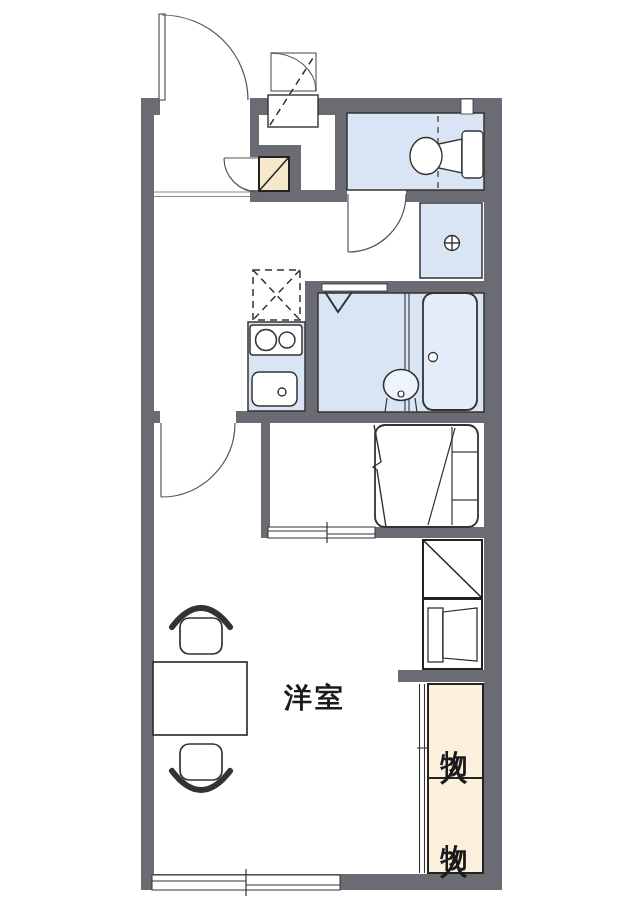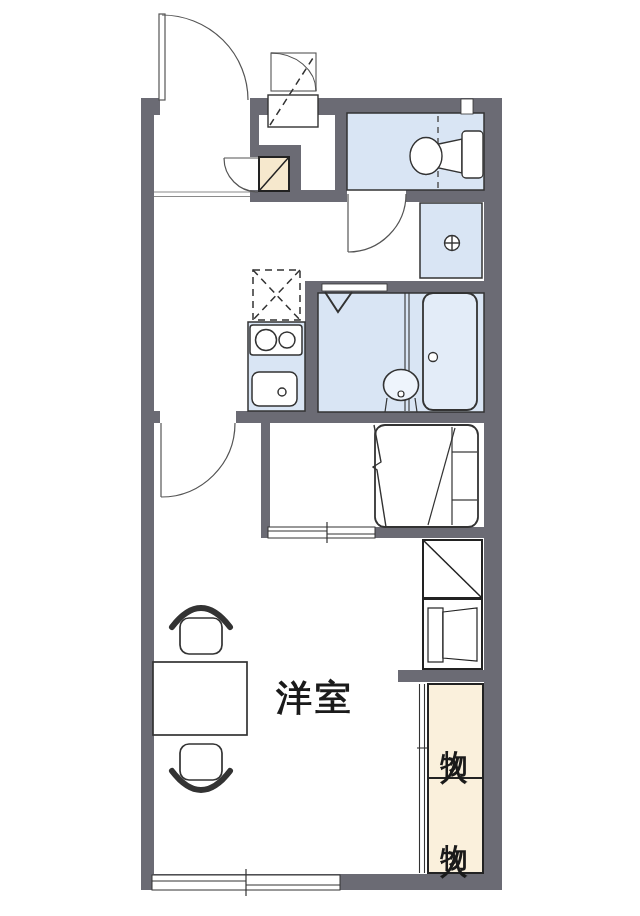--- a/index.html
+++ b/index.html
@@ -25,7 +25,7 @@
   }
   .label-main{
     left:268px;top:676px;width:94px;height:44px;
-    font-size:36px;font-weight:600;letter-spacing:3px;text-align:center;line-height:44px;
+    font-size:28px;font-weight:600;letter-spacing:3px;text-align:center;line-height:44px;
   }
   .label-vert{
     writing-mode:vertical-rl;text-orientation:upright;

